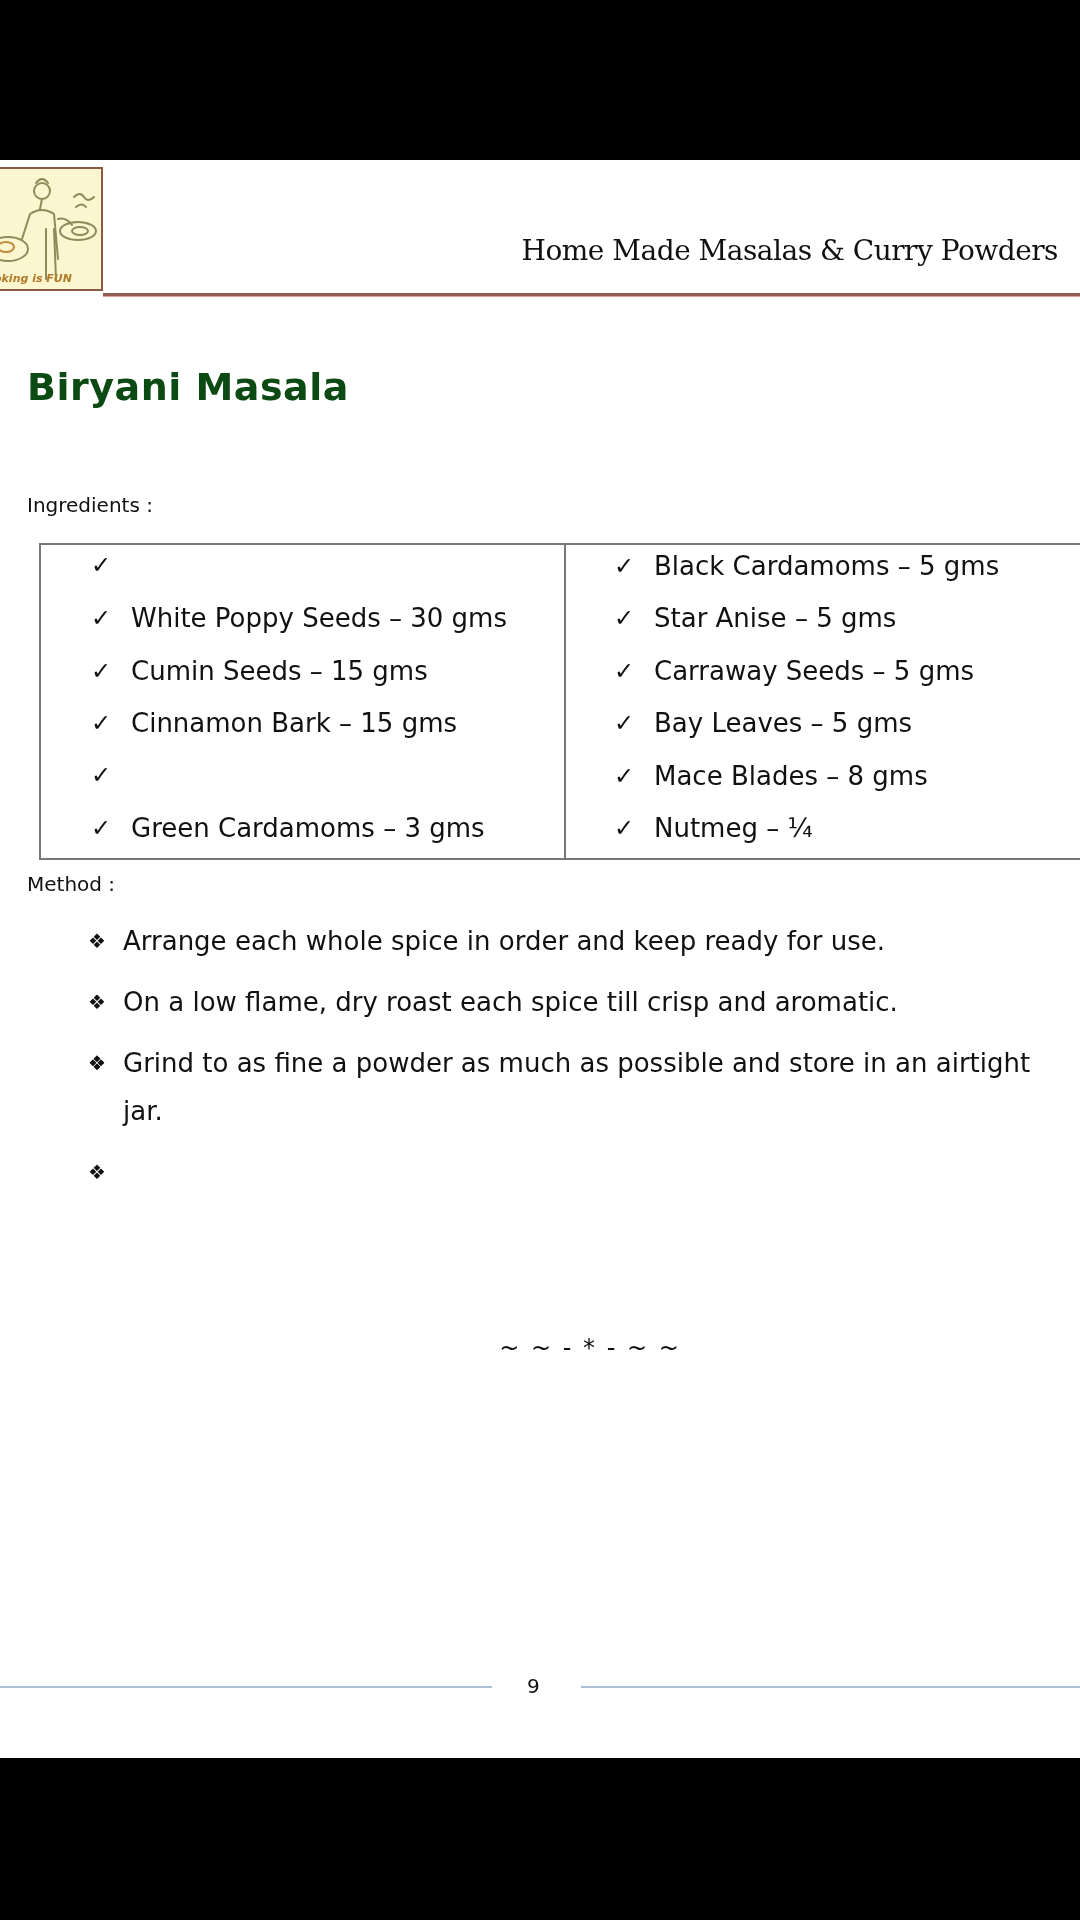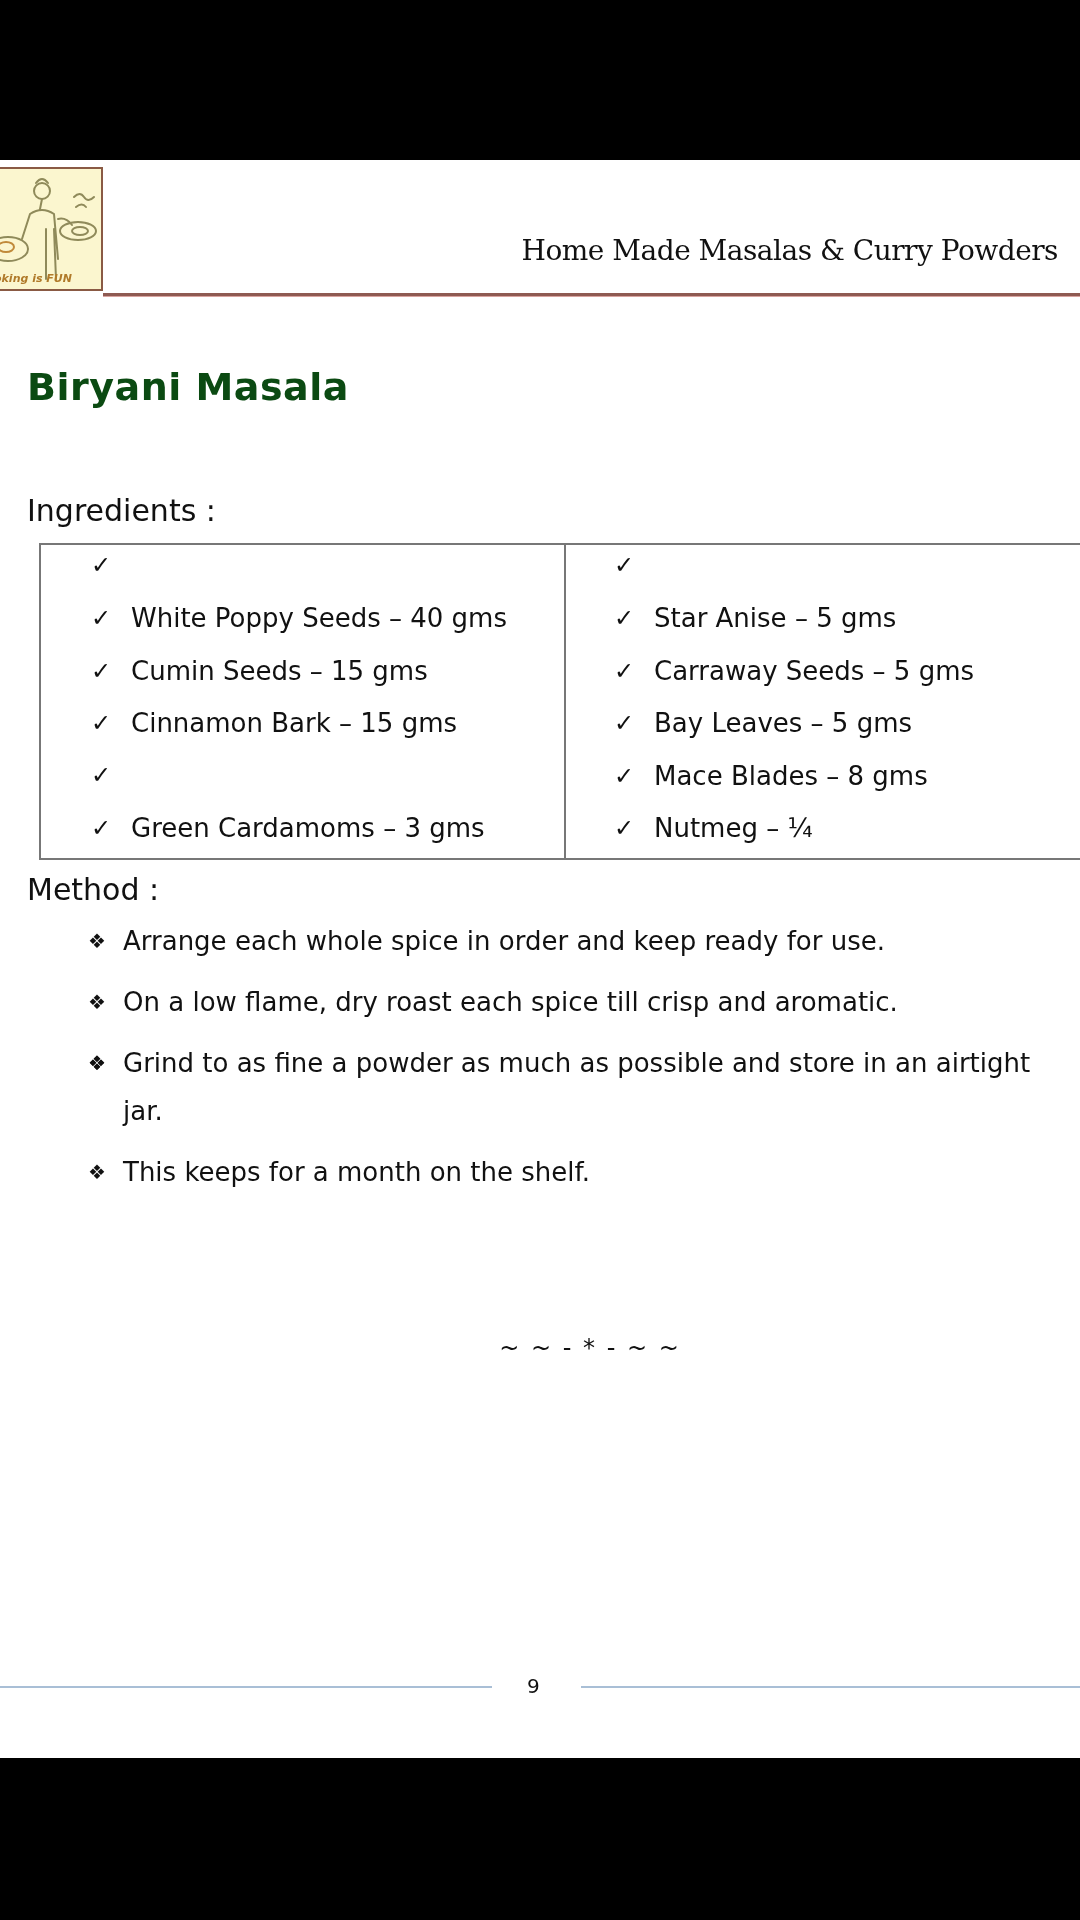--- a/index.html
+++ b/index.html
@@ -33,7 +33,7 @@
       color: #0b4a12; letter-spacing: 0.5px; font-family: "DejaVu Sans", sans-serif; text-align: center;
     }
     .label {
-      position: absolute; left: 27px; font-size: 30px; color: #111;
+      position: absolute; left: 27px; font-size: 20px; color: #111;
     }
     .ing-label { top: 333px; }
     .ing-table {

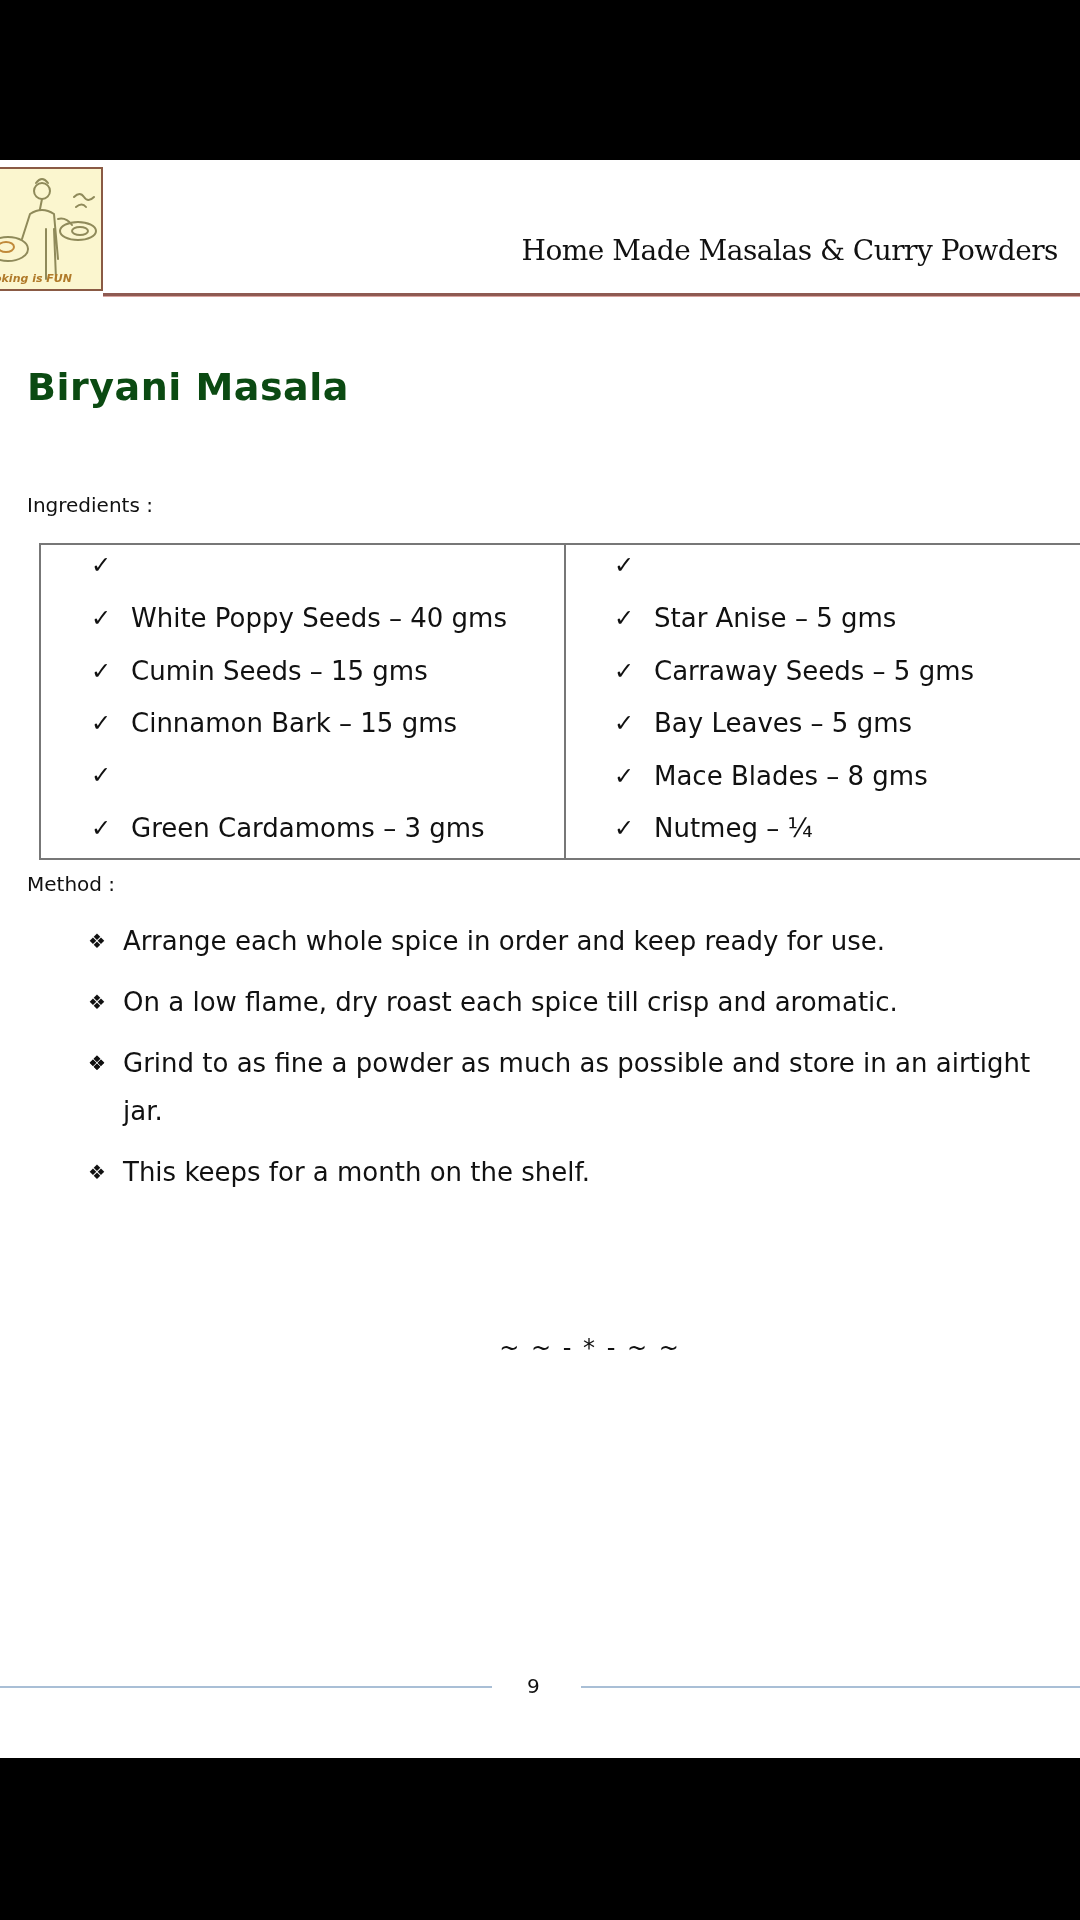--- a/index.html
+++ b/index.html
@@ -121,6 +121,7 @@
     <div class="ing-col right">
       <div class="ing-item" style="left:48px;top:6px">
         <span class="check">✓</span>
+        <span>Black Cardamoms – 5 gms</span>
       </div>
       <div class="ing-item" style="left:48px;top:58px">
         <span class="check">✓</span>

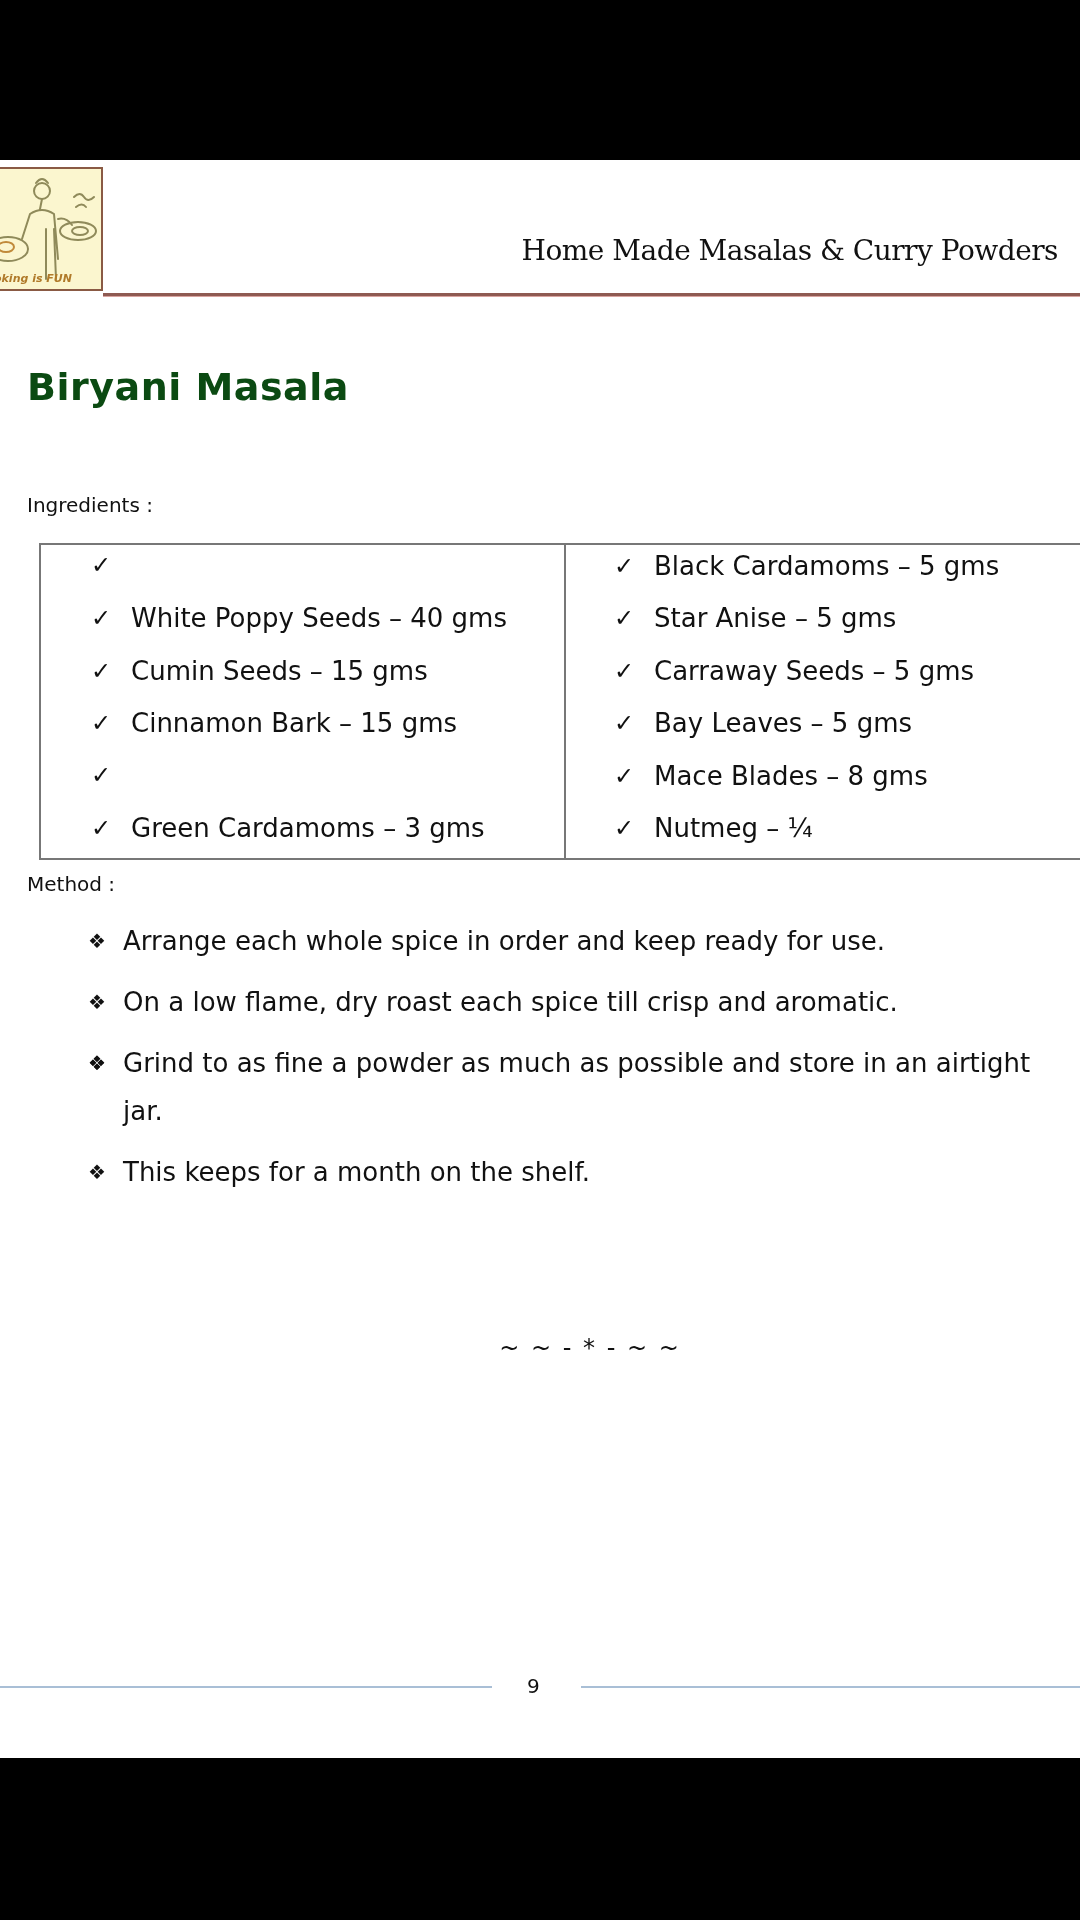--- a/index.html
+++ b/index.html
@@ -100,7 +100,7 @@
       </div>
       <div class="ing-item" style="left:50px;top:58px">
         <span class="check">✓</span>
-        <span>White Poppy Seeds – 40 gms</span>
+        <span>White Poppy Seeds – 30 gms</span>
       </div>
       <div class="ing-item" style="left:50px;top:111px">
         <span class="check">✓</span>

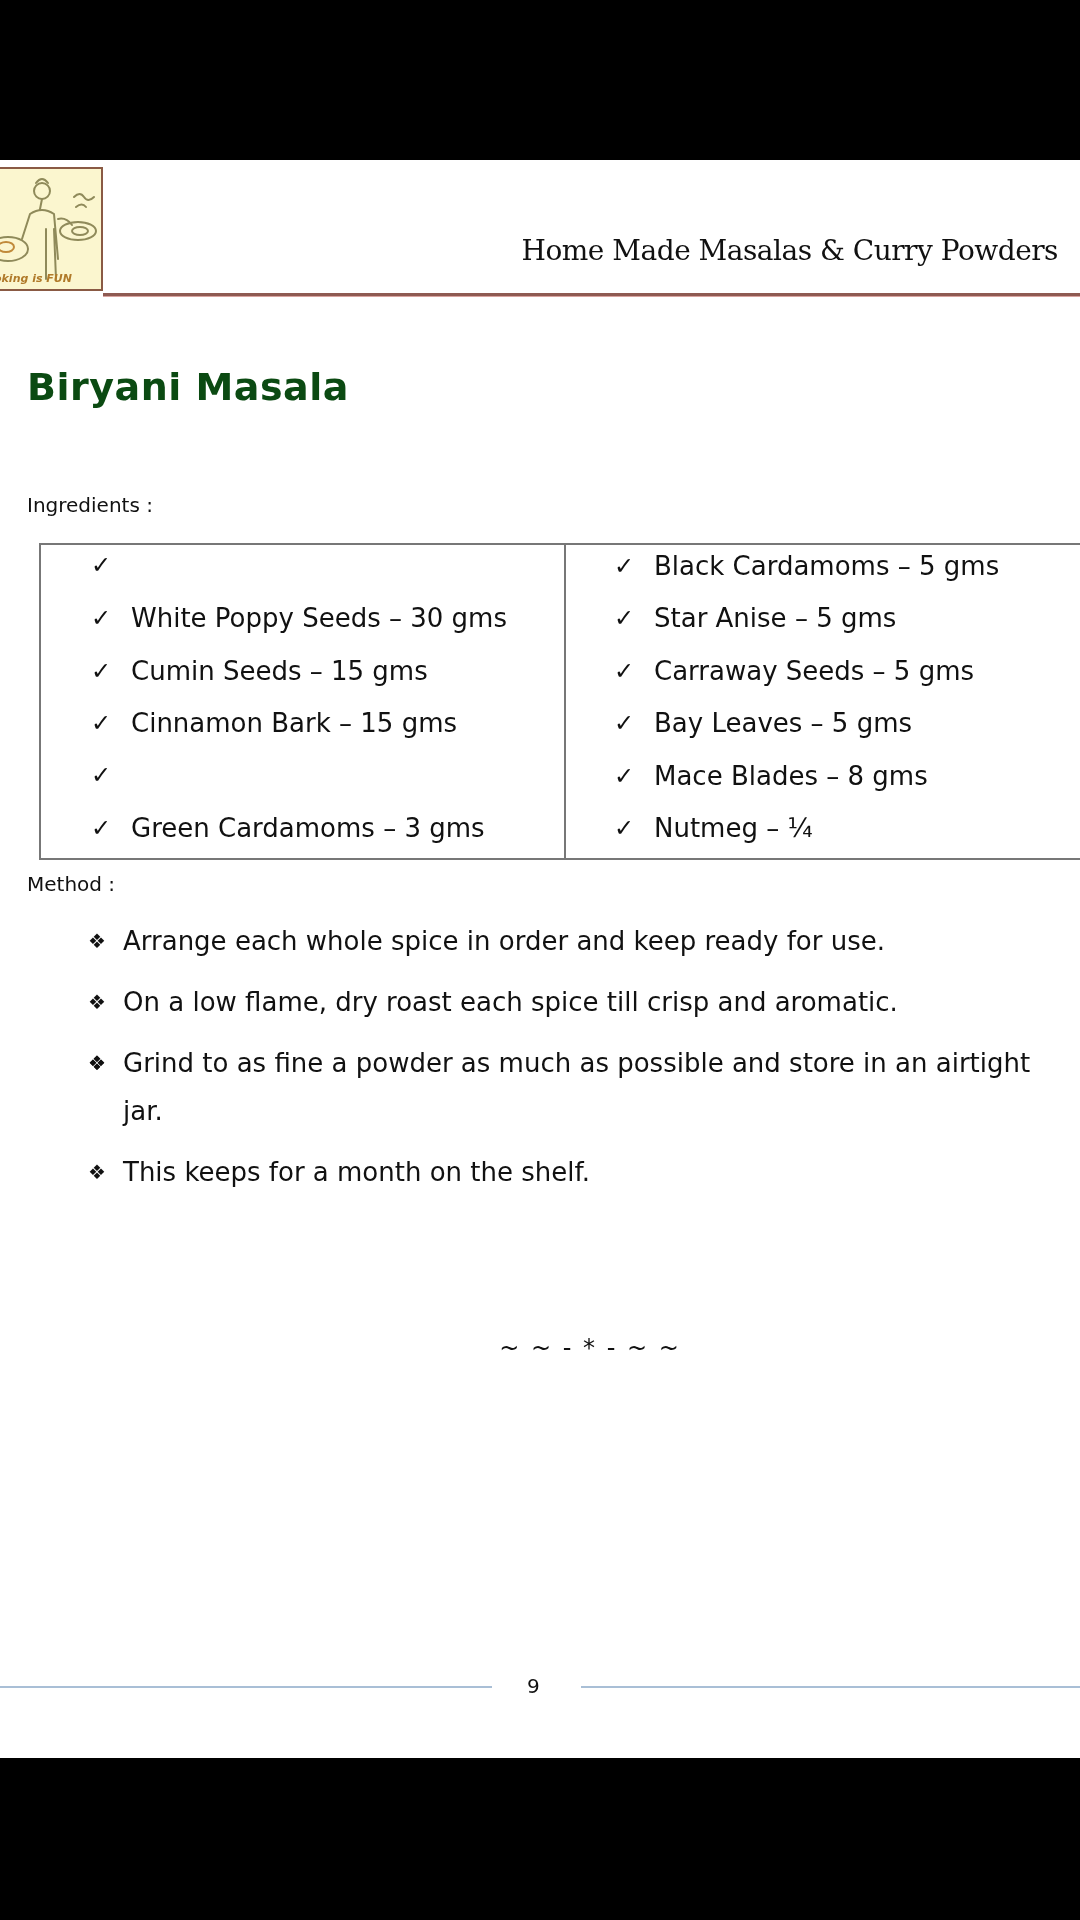--- a/index.html
+++ b/index.html
@@ -166,7 +166,6 @@
     </div>
     <div class="step">
       <span class="bullet">❖</span>
-      <span>This keeps for a month on the shelf.</span>
     </div>
   </div>
 

